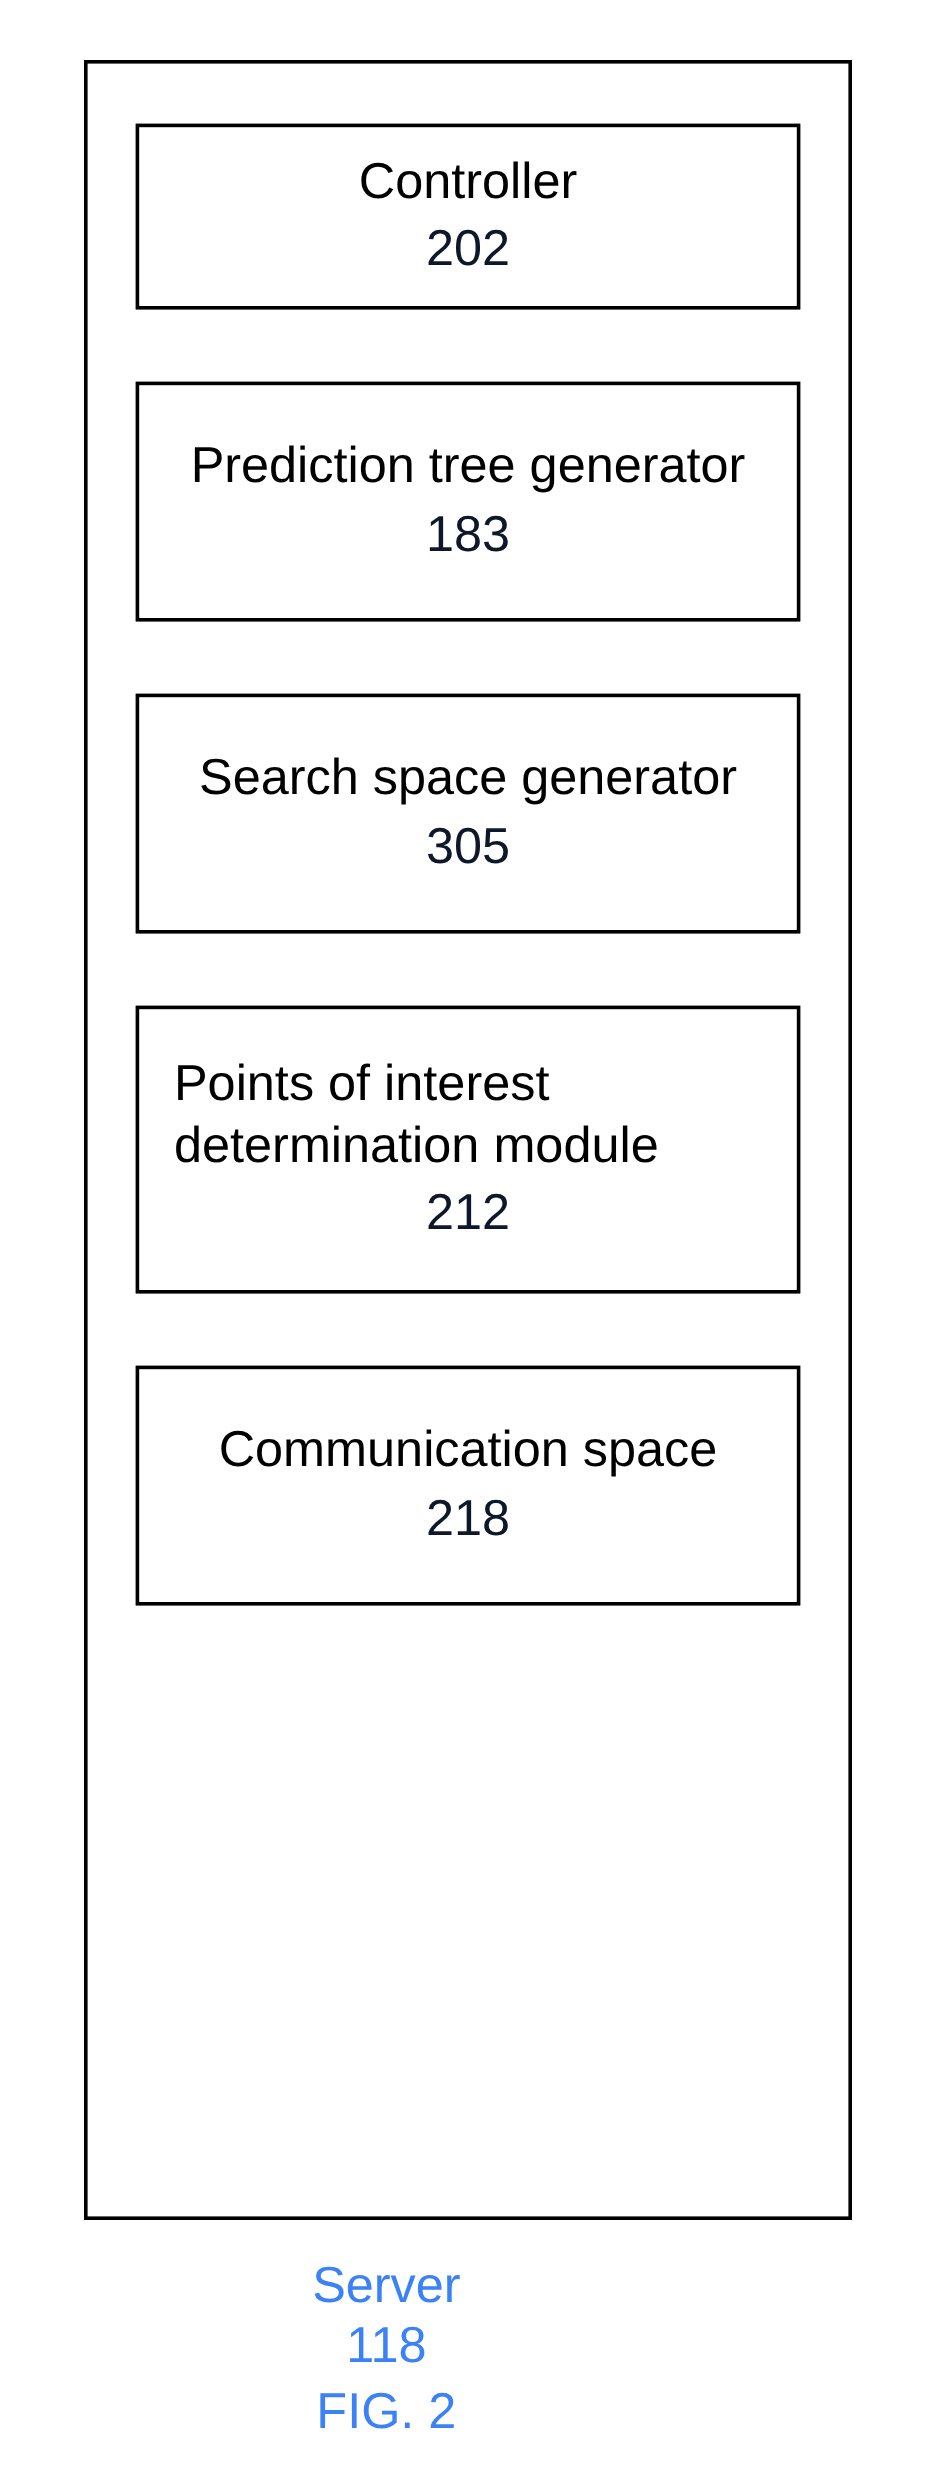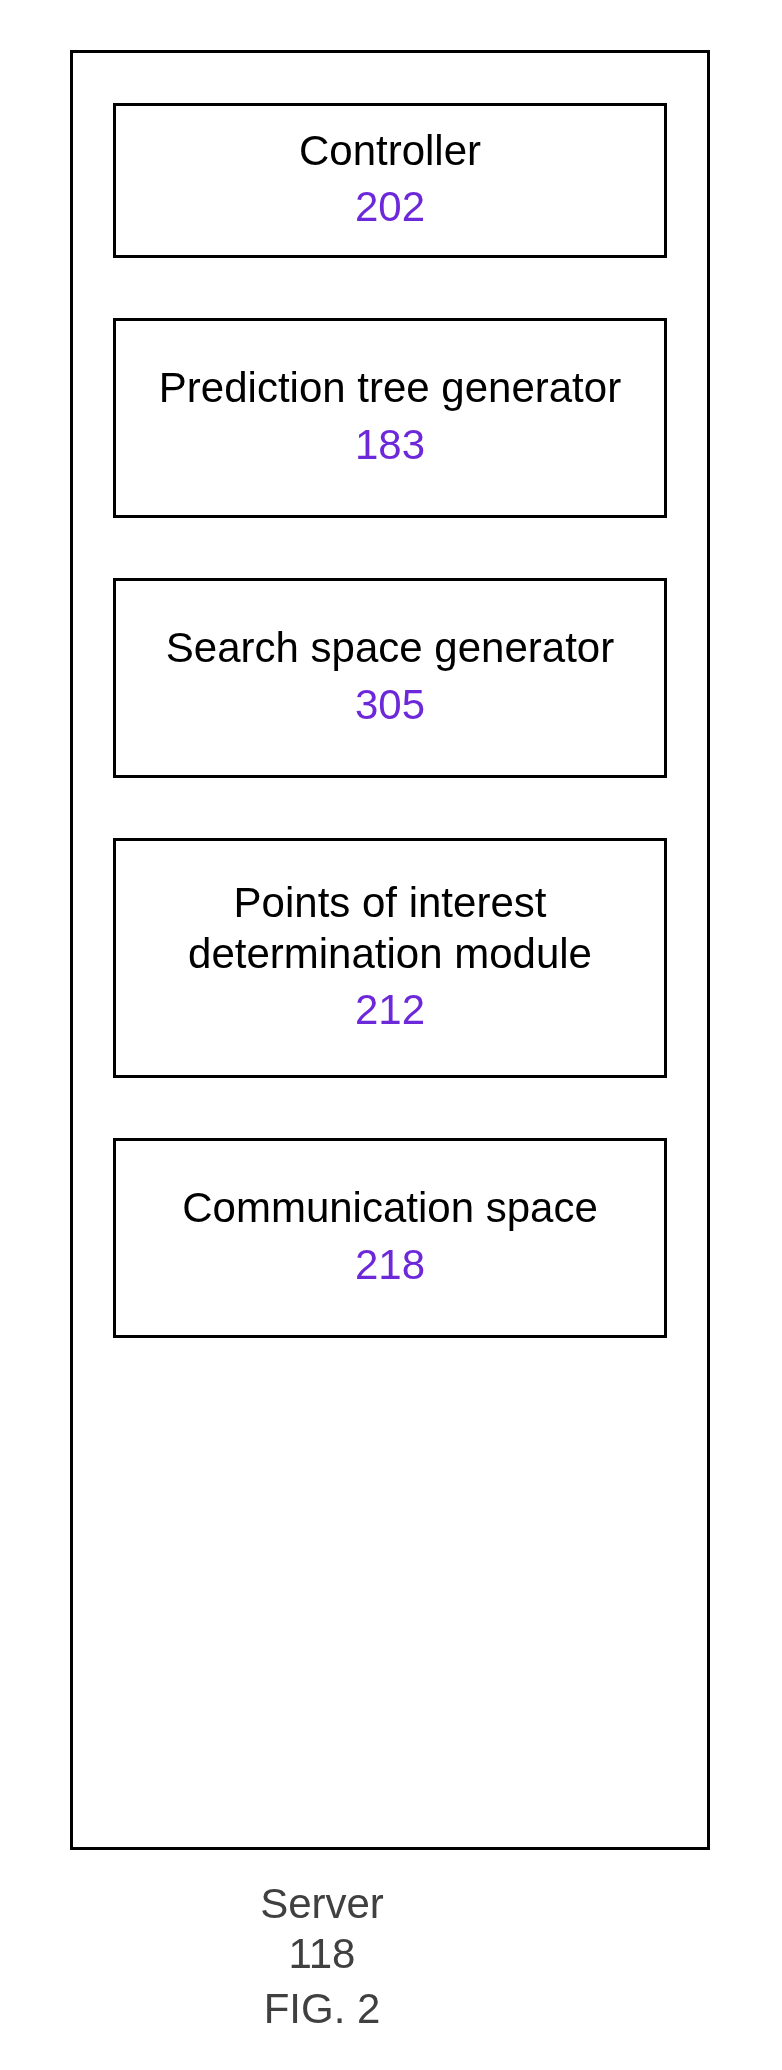--- a/index.html
+++ b/index.html
@@ -29,7 +29,6 @@
     .module-box {
       border: 3px solid #000;
       padding: 20px 29px;
-      text-align: center;
       display: flex;
       flex-direction: column;
       justify-content: center;

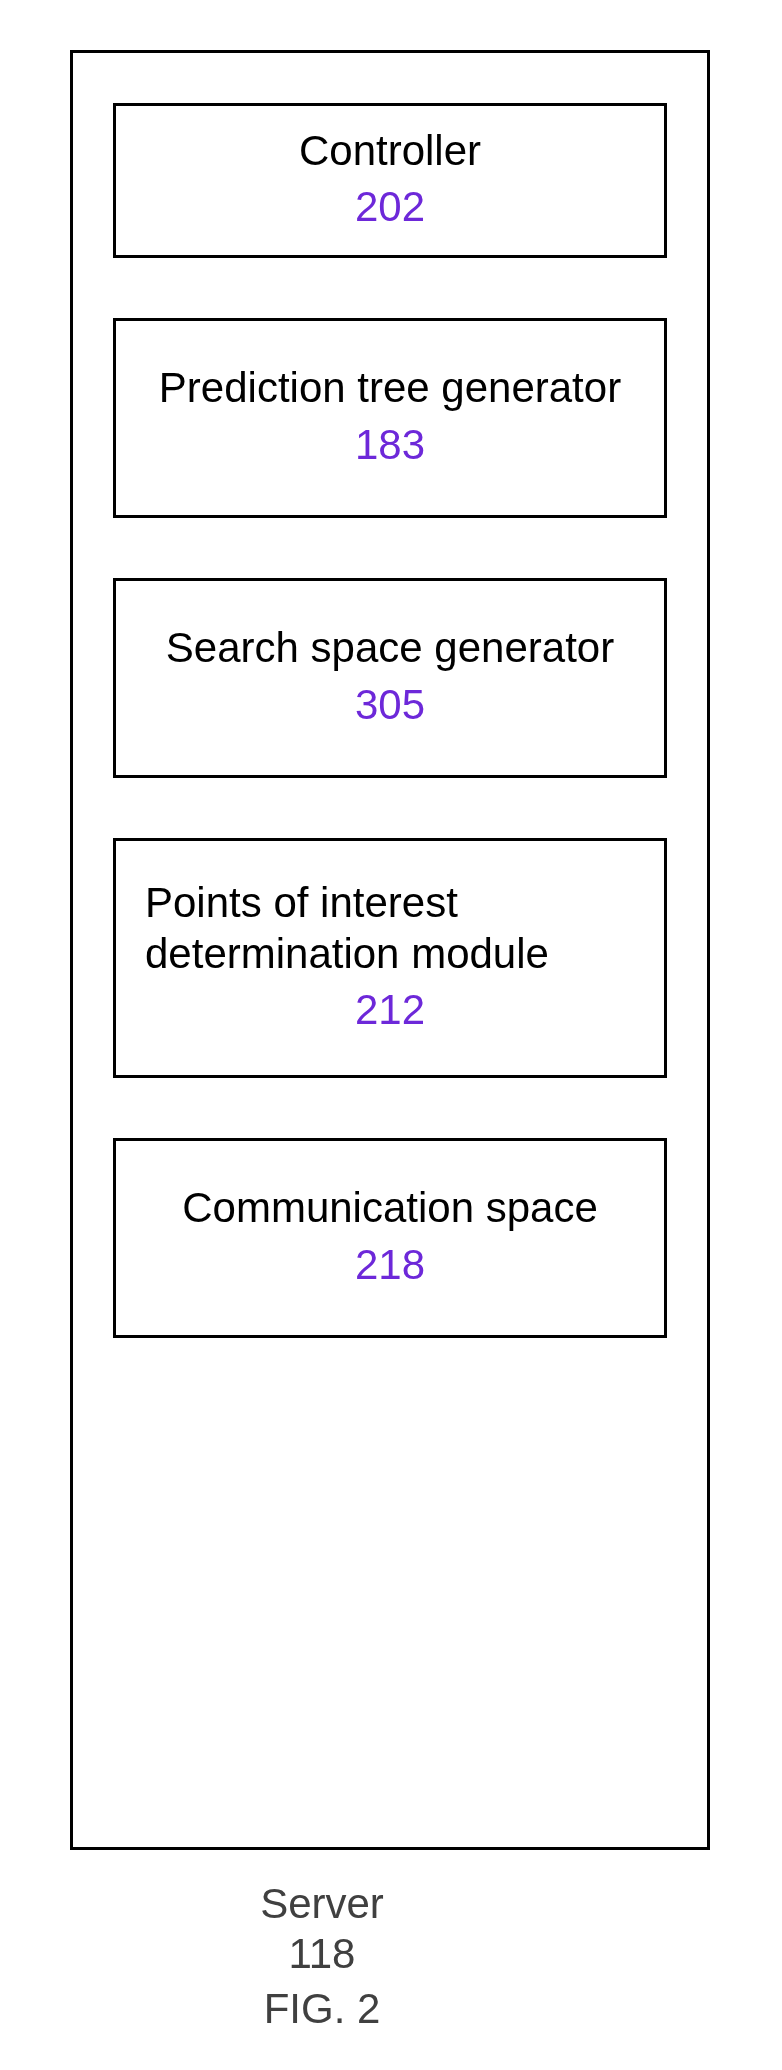--- a/index.html
+++ b/index.html
@@ -52,7 +52,7 @@
     .module-number {
       font-size: 42px;
       line-height: 1.3;
-      color: #6d28d9;
+      color: #0f172a;
       margin-top: 4px;
     }
     .server-label {

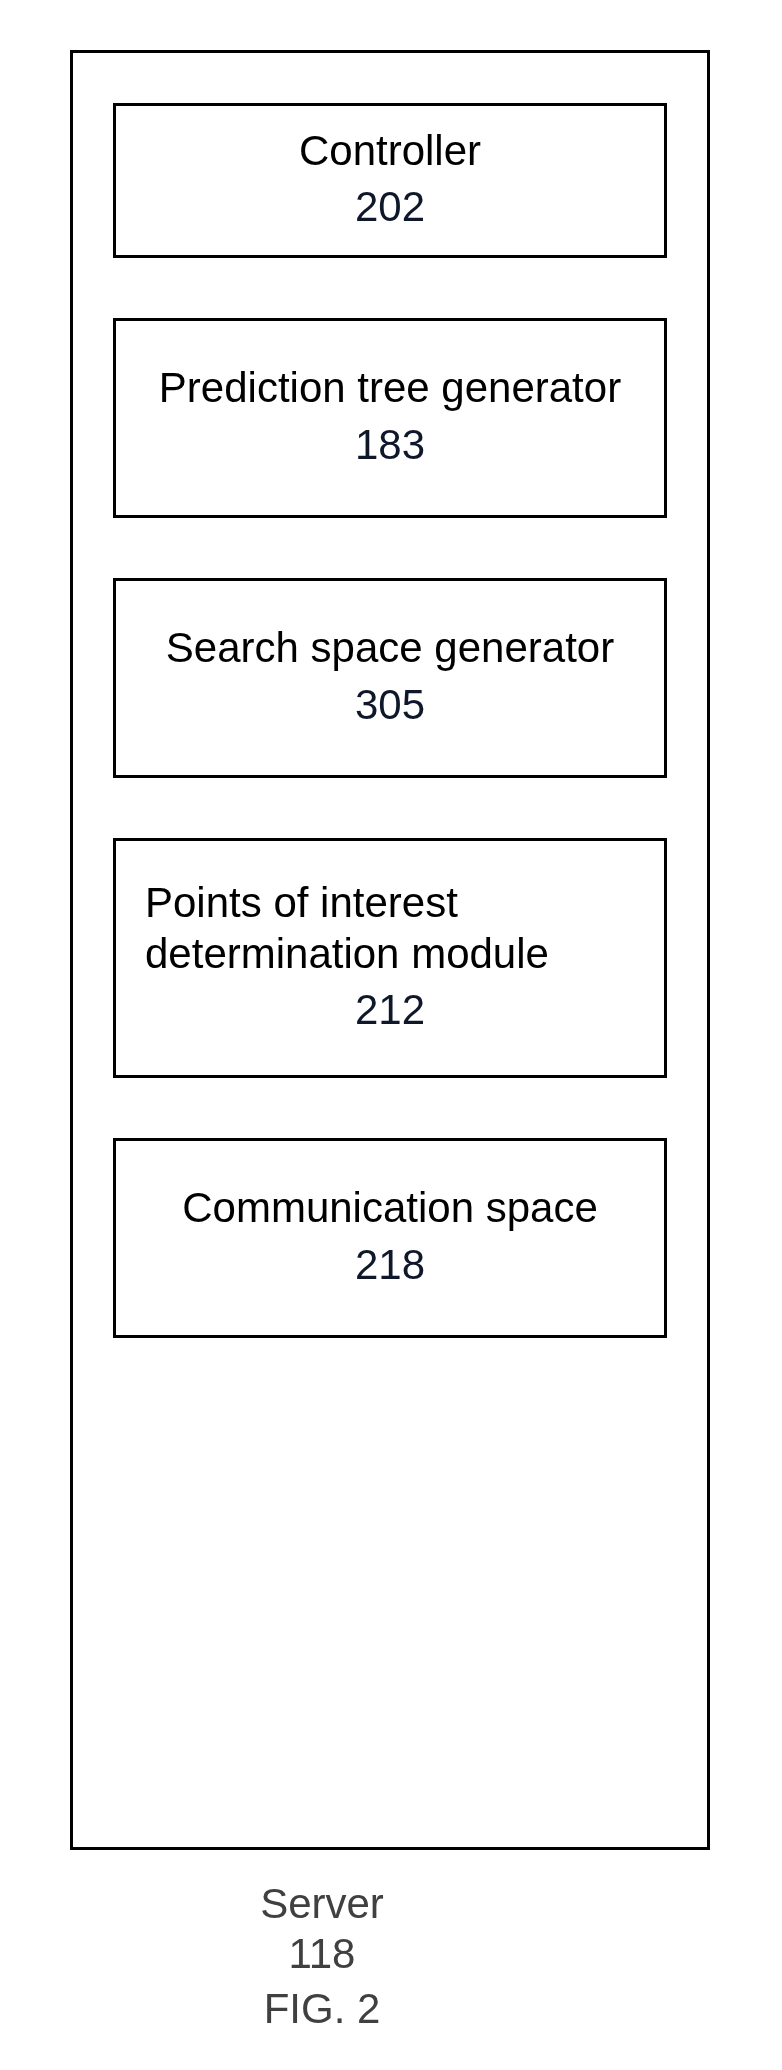--- a/index.html
+++ b/index.html
@@ -61,7 +61,7 @@
       width: 644px;
       text-align: center;
       font-size: 42px;
-      color: #404040;
+      color: #3b82f6;
     }
     .server-title {
       top: 1880px;

